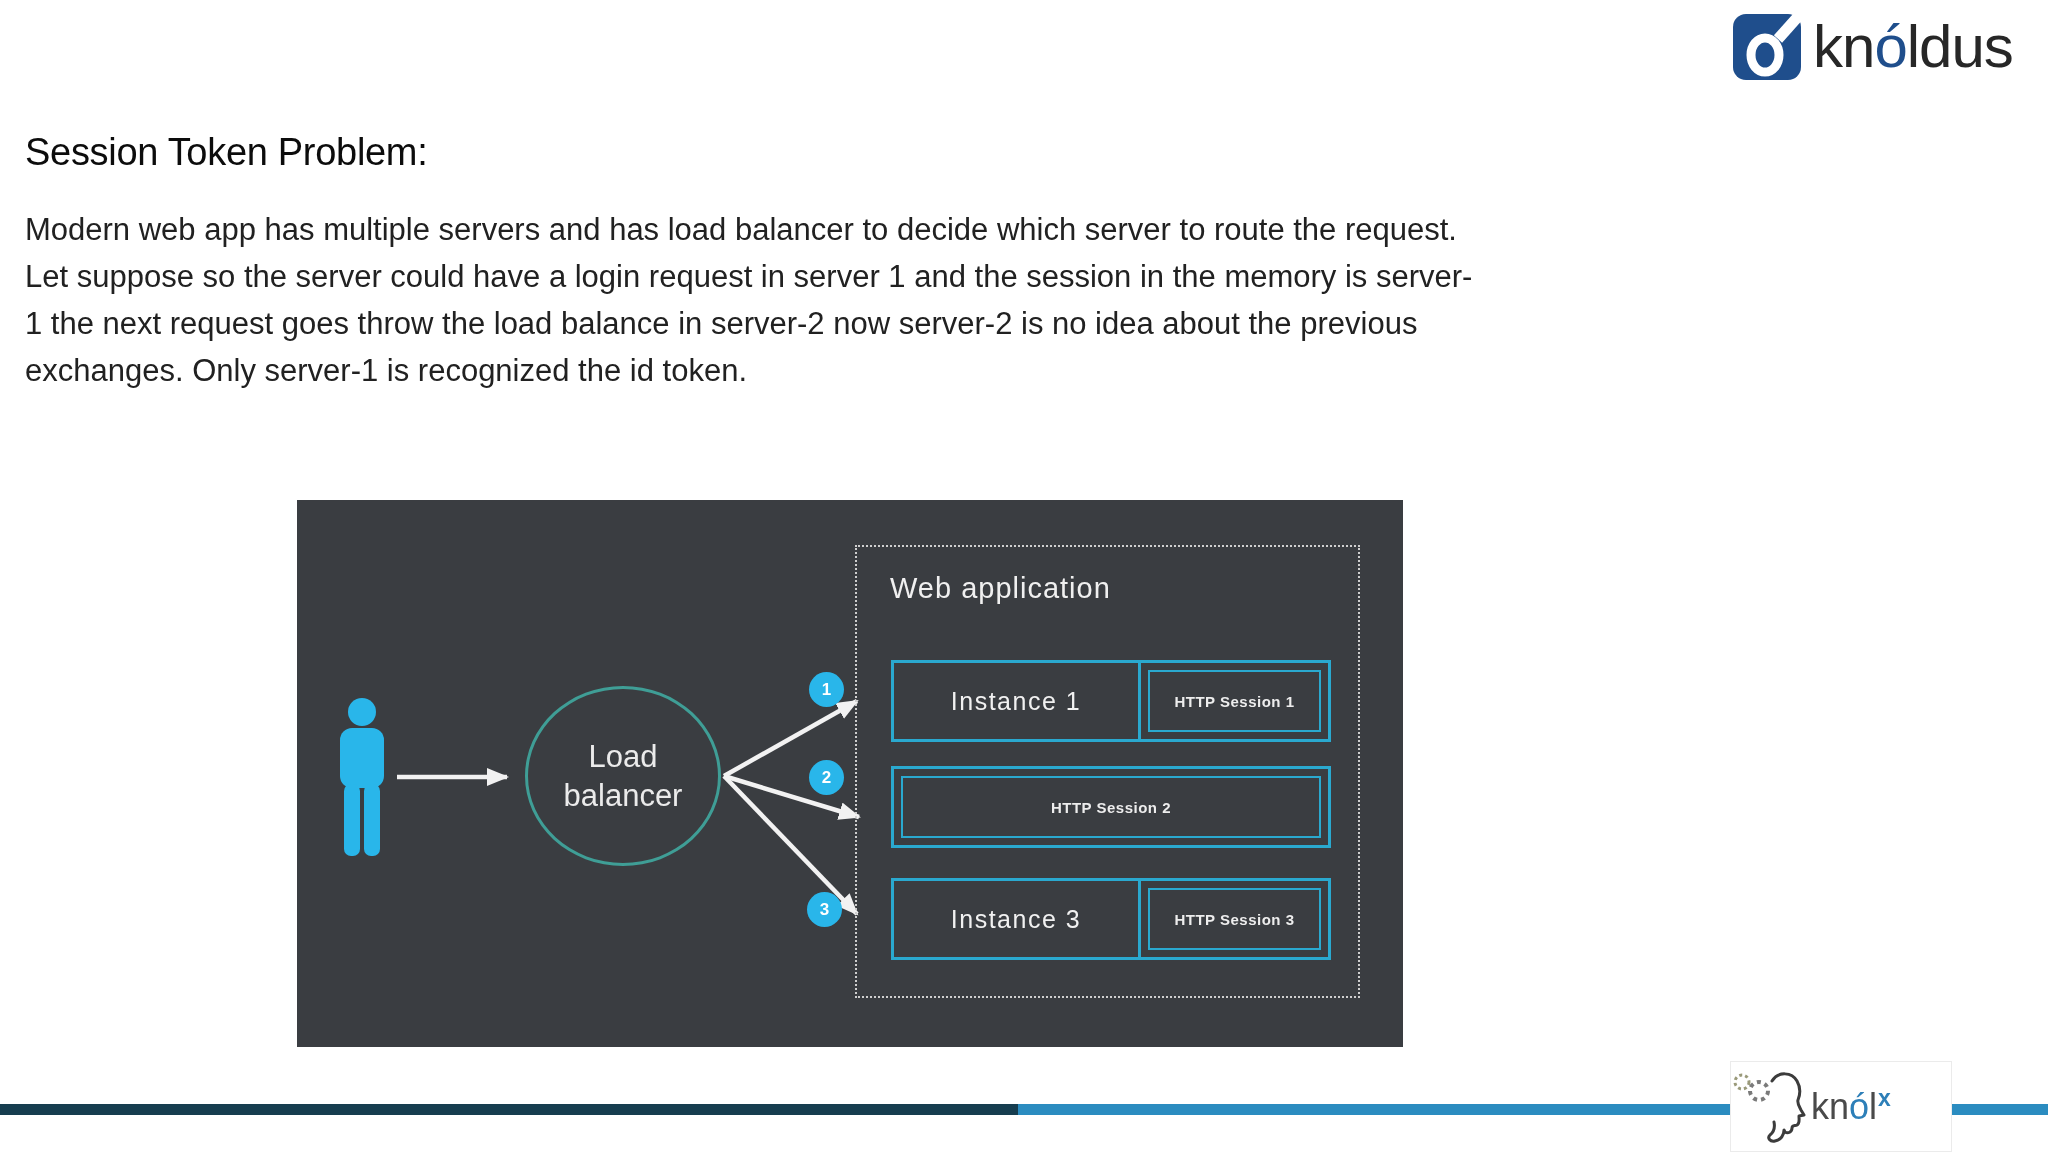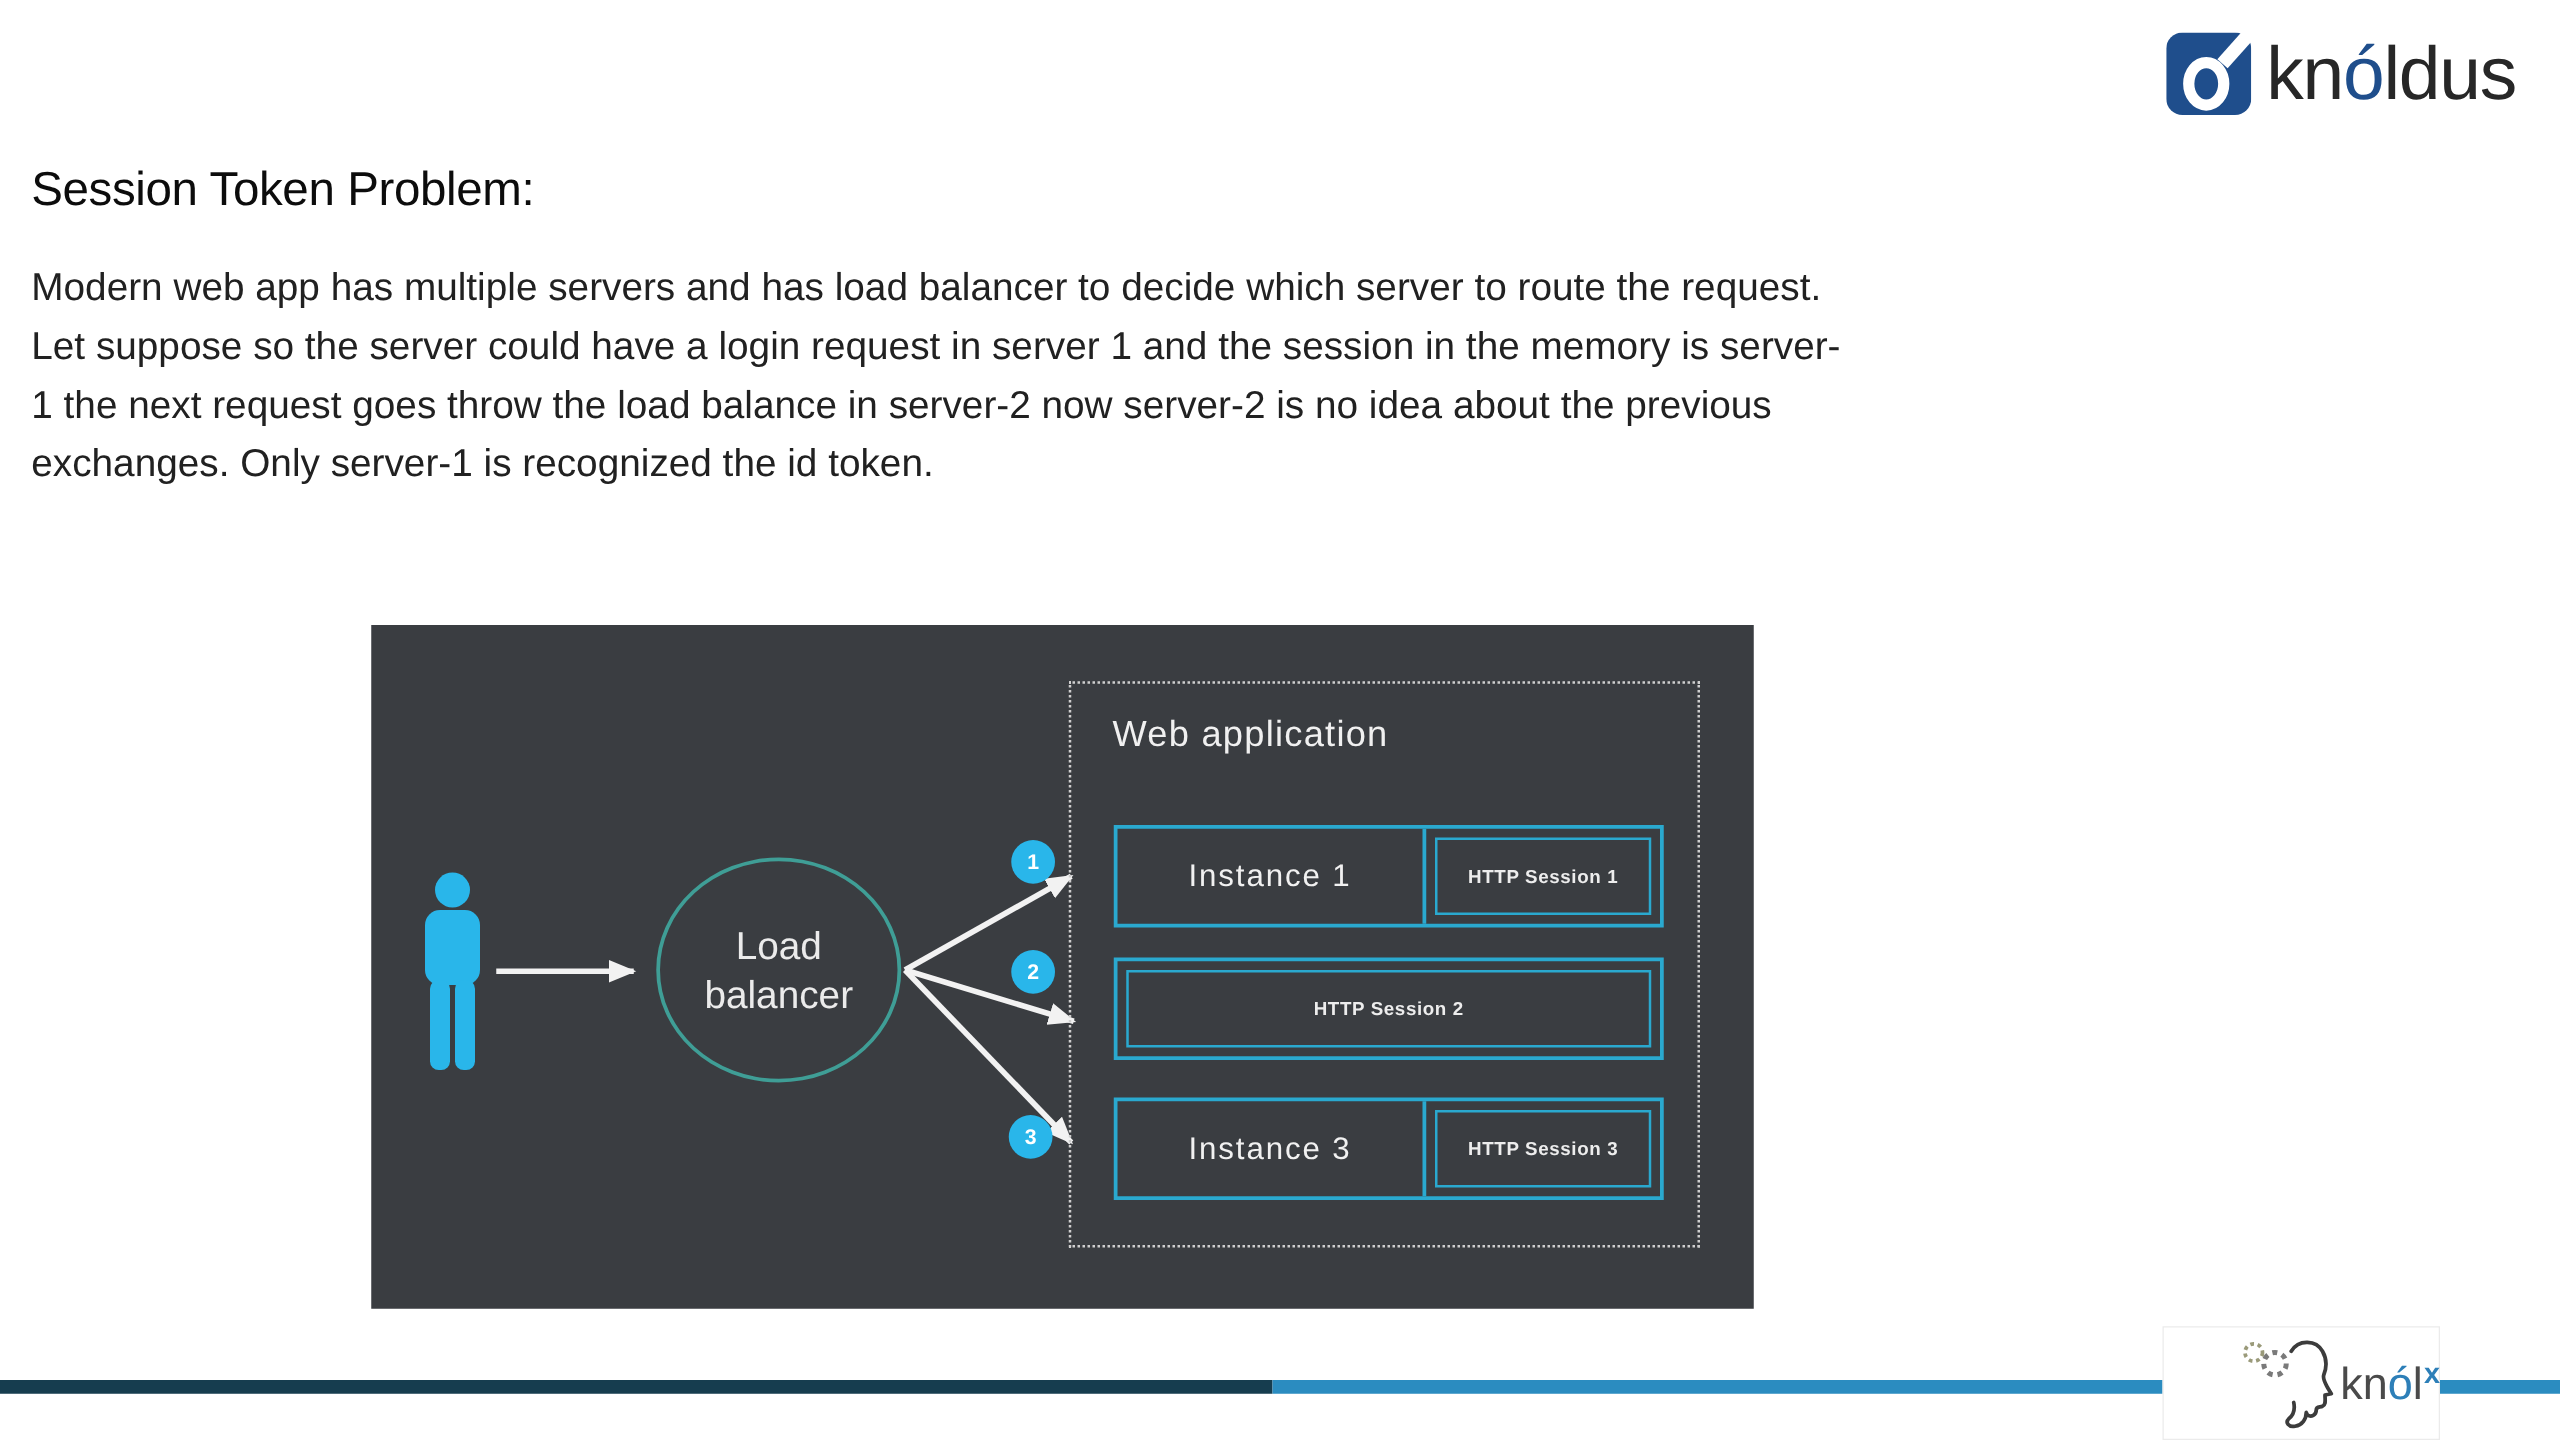--- a/index.html
+++ b/index.html
@@ -8,7 +8,7 @@
     font-family:"Liberation Sans", sans-serif;overflow:hidden;
   }
   
-  .brand{position:absolute;left:1733px;top:26px;display:flex;align-items:center;gap:12px;}
+  .brand{position:absolute;left:1733px;top:14px;display:flex;align-items:center;gap:12px;}
   .brand-icon{width:68px;height:66px;display:block;}
   .brand-text{font-size:60px;line-height:66px;color:#272727;letter-spacing:-1px;}
   .brand-text .accent{color:#1f4e8c;}

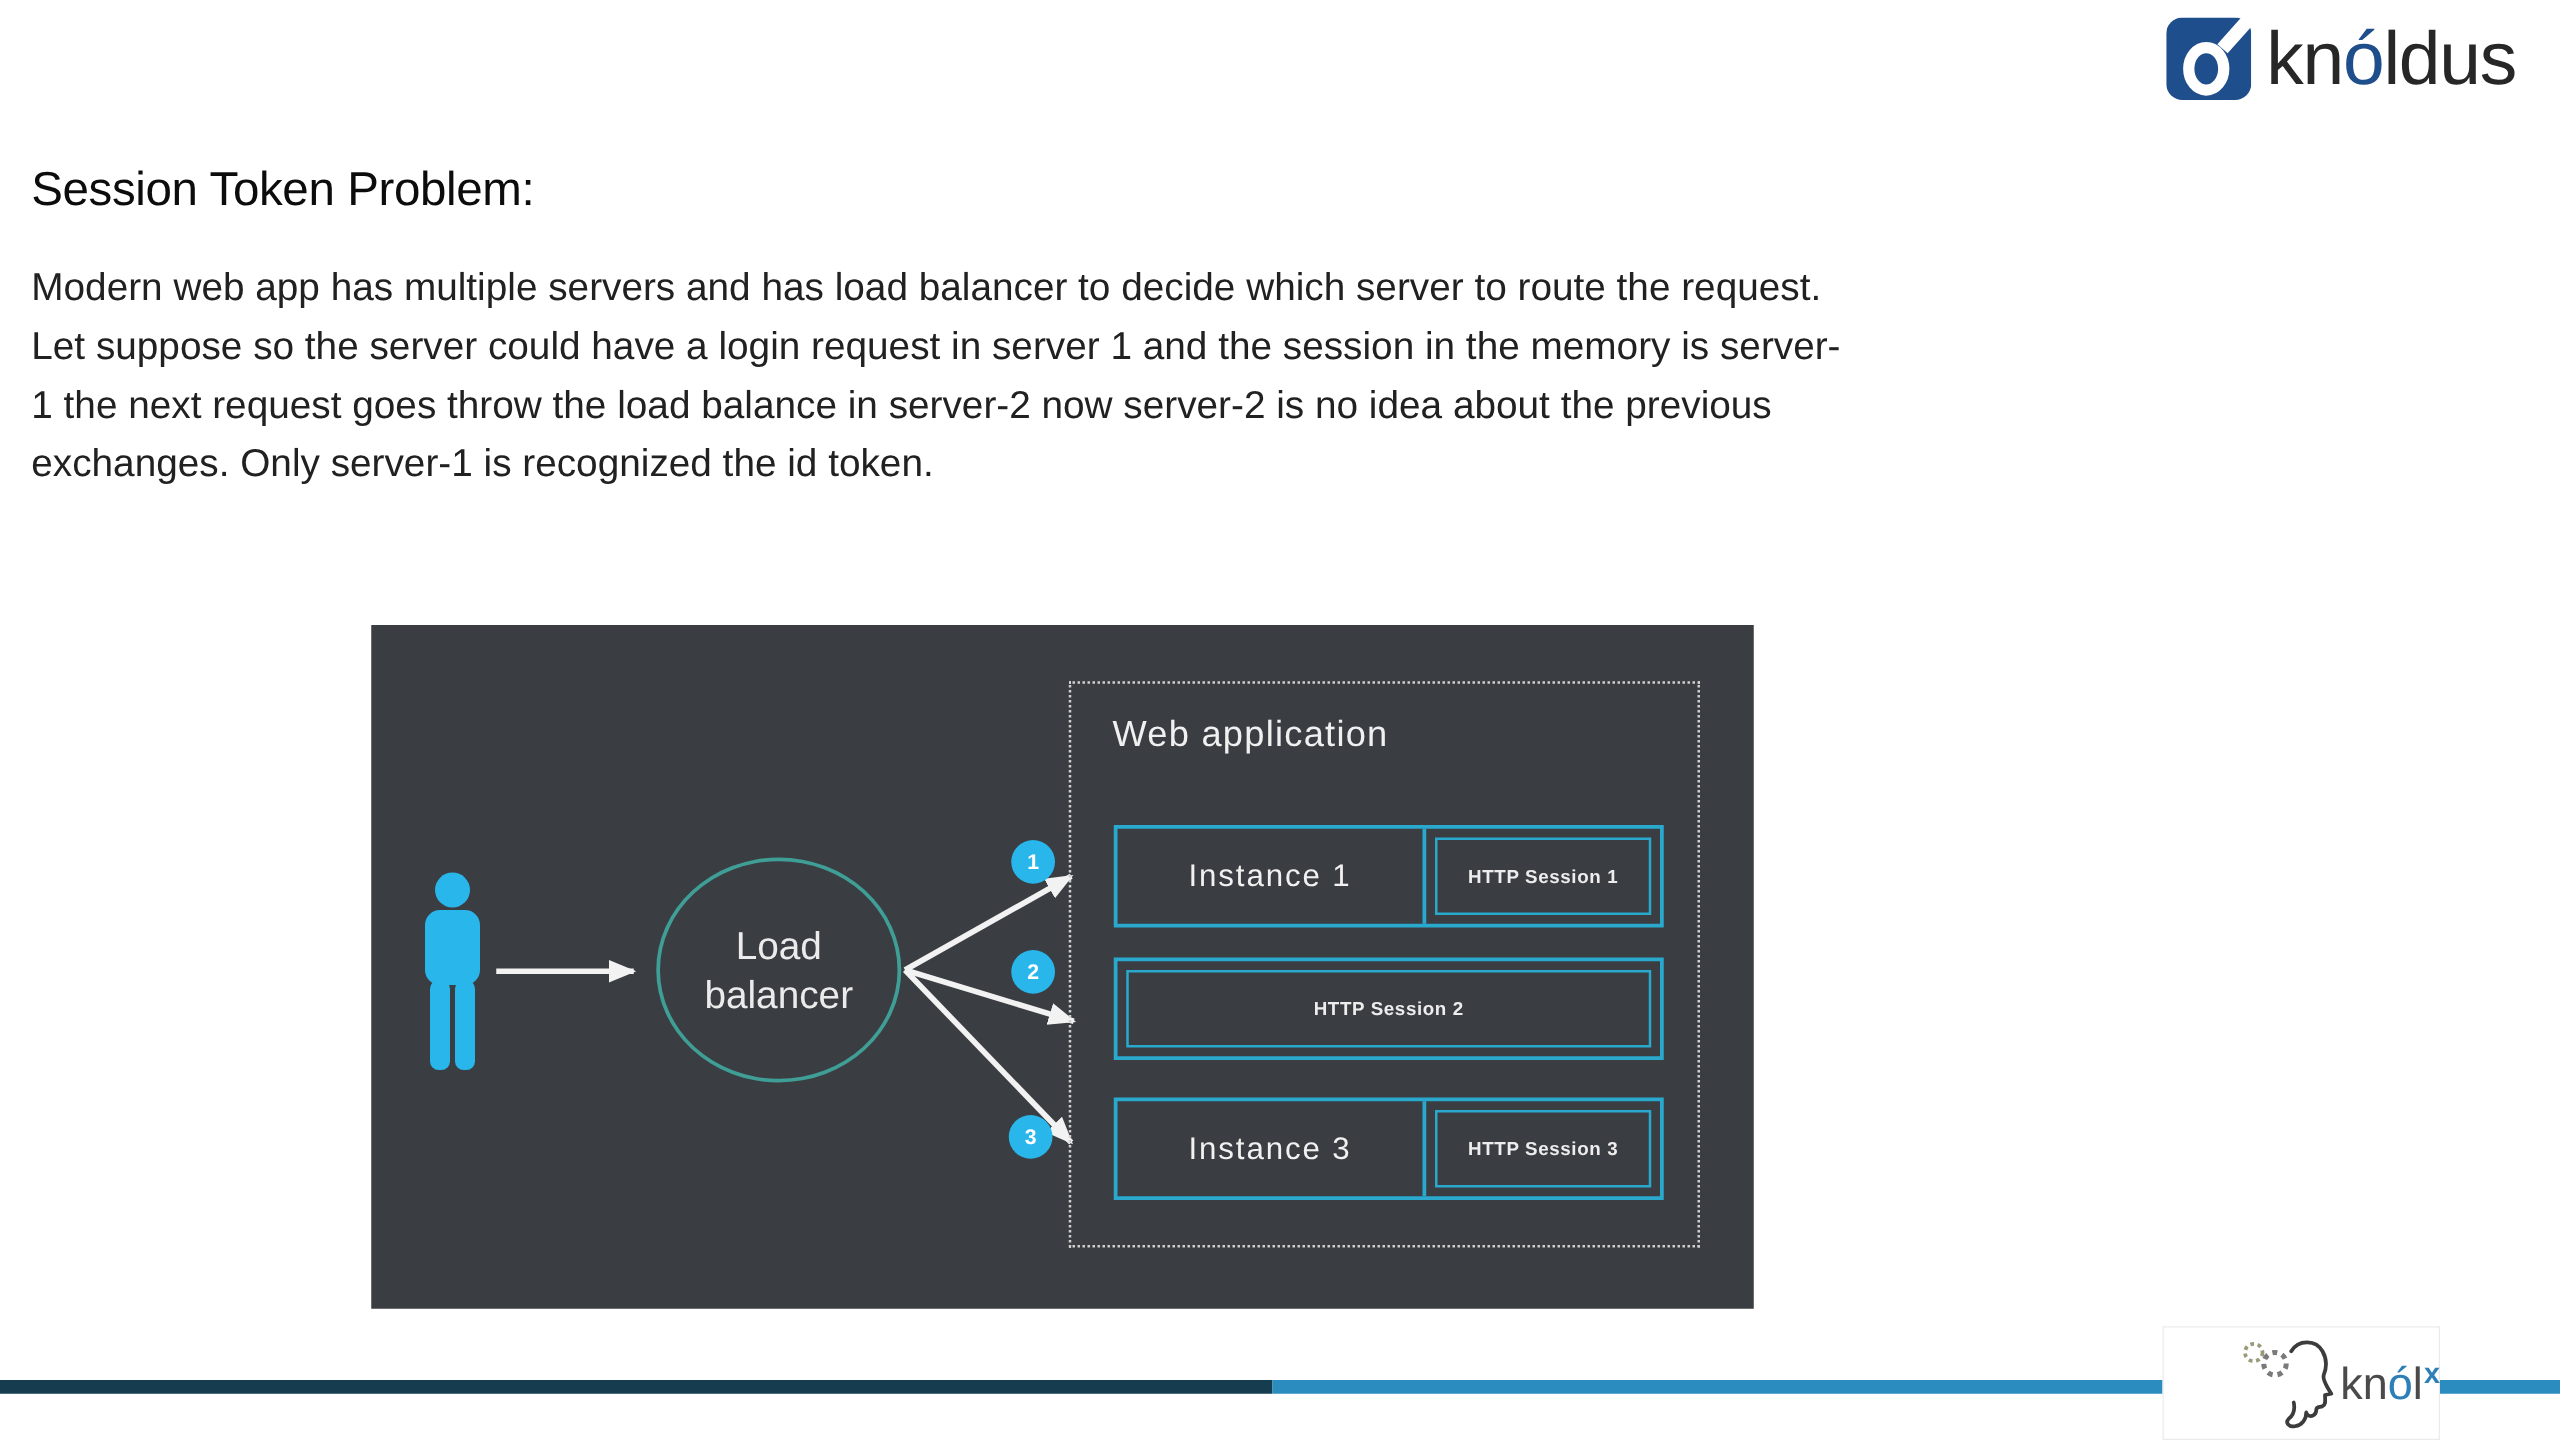--- a/index.html
+++ b/index.html
@@ -38,7 +38,7 @@
   .bar-dark{position:absolute;left:0;top:1104px;width:1018px;height:11px;background:#163d4f;}
   .bar-light{position:absolute;left:1018px;top:1104px;width:1030px;height:11px;background:#2b8cc0;}
   .knolx-box{position:absolute;left:1730px;top:1061px;width:222px;height:91px;background:#ffffff;
-    border:1px solid #ebebeb;display:flex;align-items:center;justify-content:flex-end;z-index:3;box-sizing:border-box;}
+    border:1px solid #ebebeb;display:flex;align-items:center;justify-content:flex-start;z-index:3;box-sizing:border-box;}
   .knolx-text{font-size:36px;color:#4a4a4a;letter-spacing:0px;margin-left:-6px;}
   .knolx-text .accent{color:#2d7fb8;}
   .knolx-sup{font-size:23px;font-weight:600;color:#2d7fb8;position:relative;top:-13px;left:1px;}

